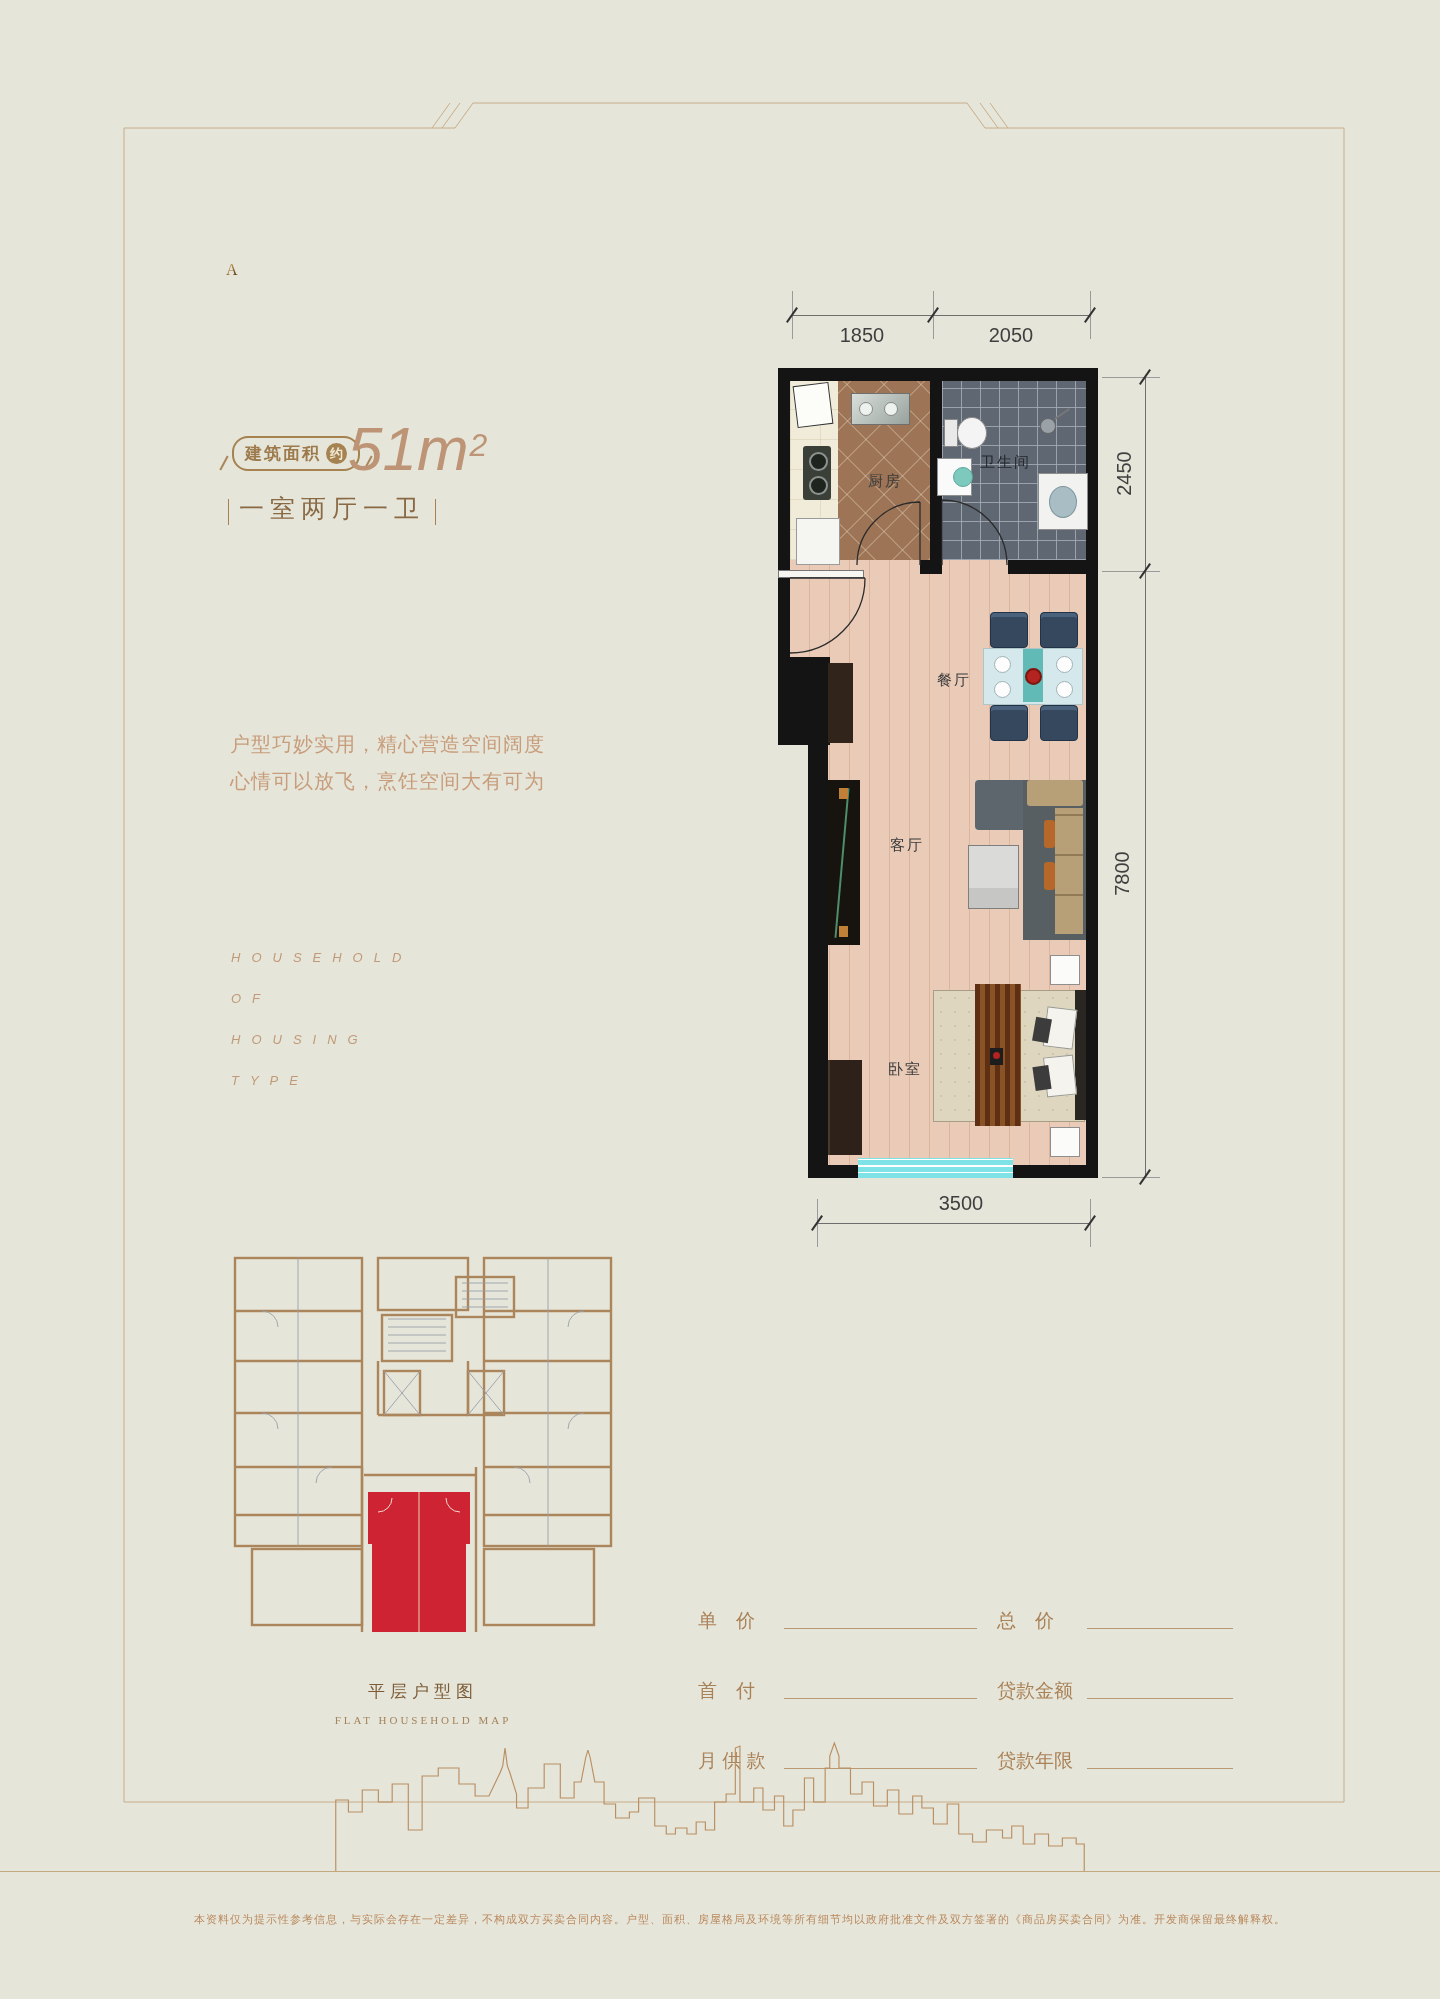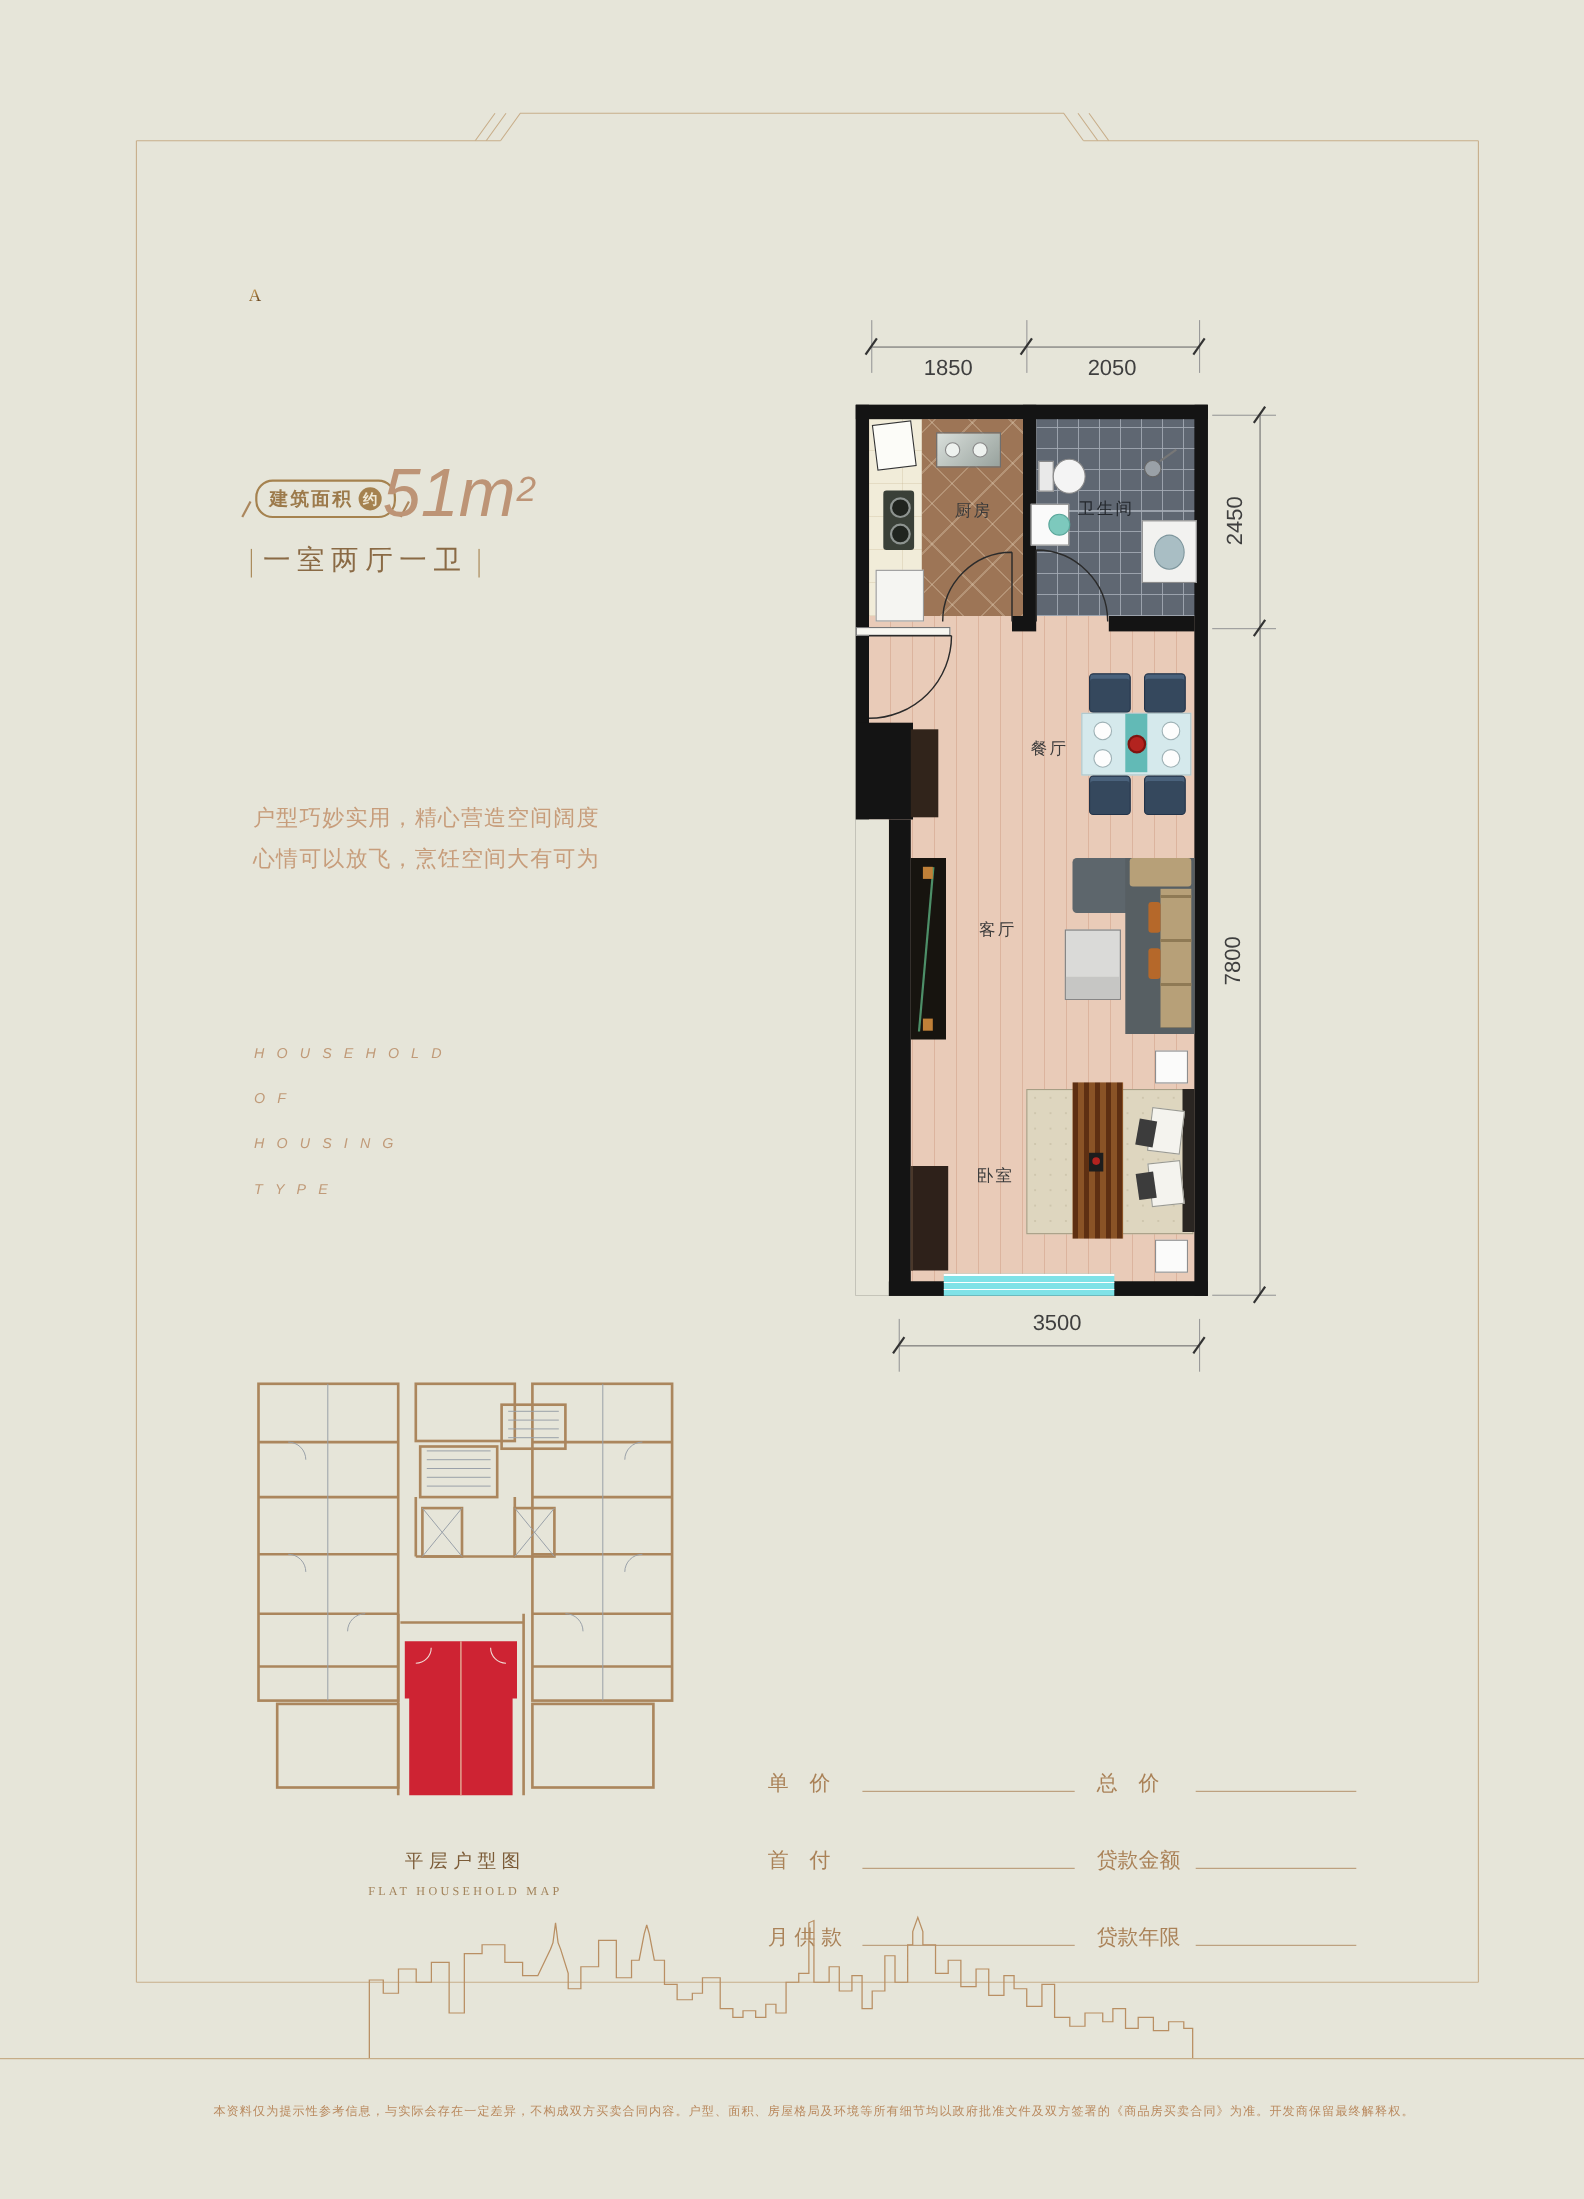--- a/index.html
+++ b/index.html
@@ -259,7 +259,7 @@
       </g>
     </svg>
 
-    <span class="room-label" style="left:90px;top:87px">厨房</span>
+    <span class="room-label" style="left:90px;top:104px">厨房</span>
     <span class="room-label" style="left:202px;top:85px;color:#23272c">卫生间</span>
     <span class="room-label" style="left:159px;top:303px">餐厅</span>
     <span class="room-label" style="left:112px;top:468px">客厅</span>

